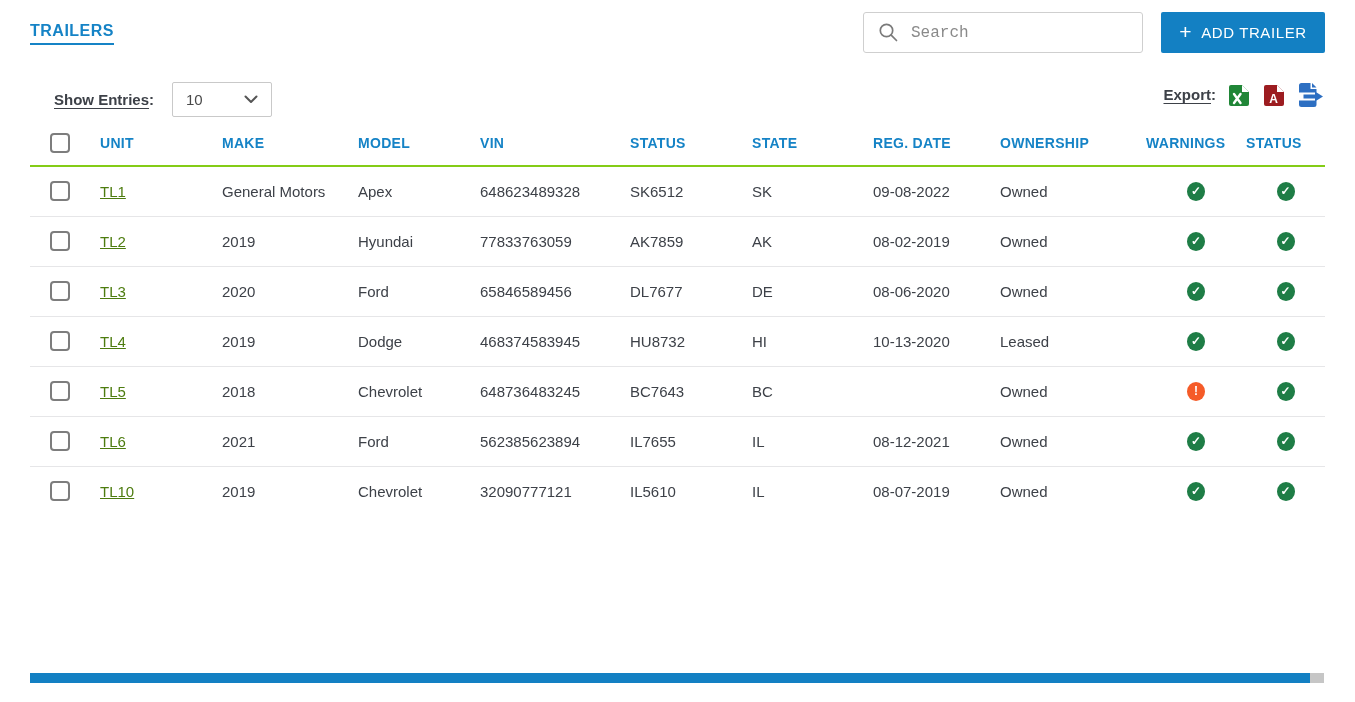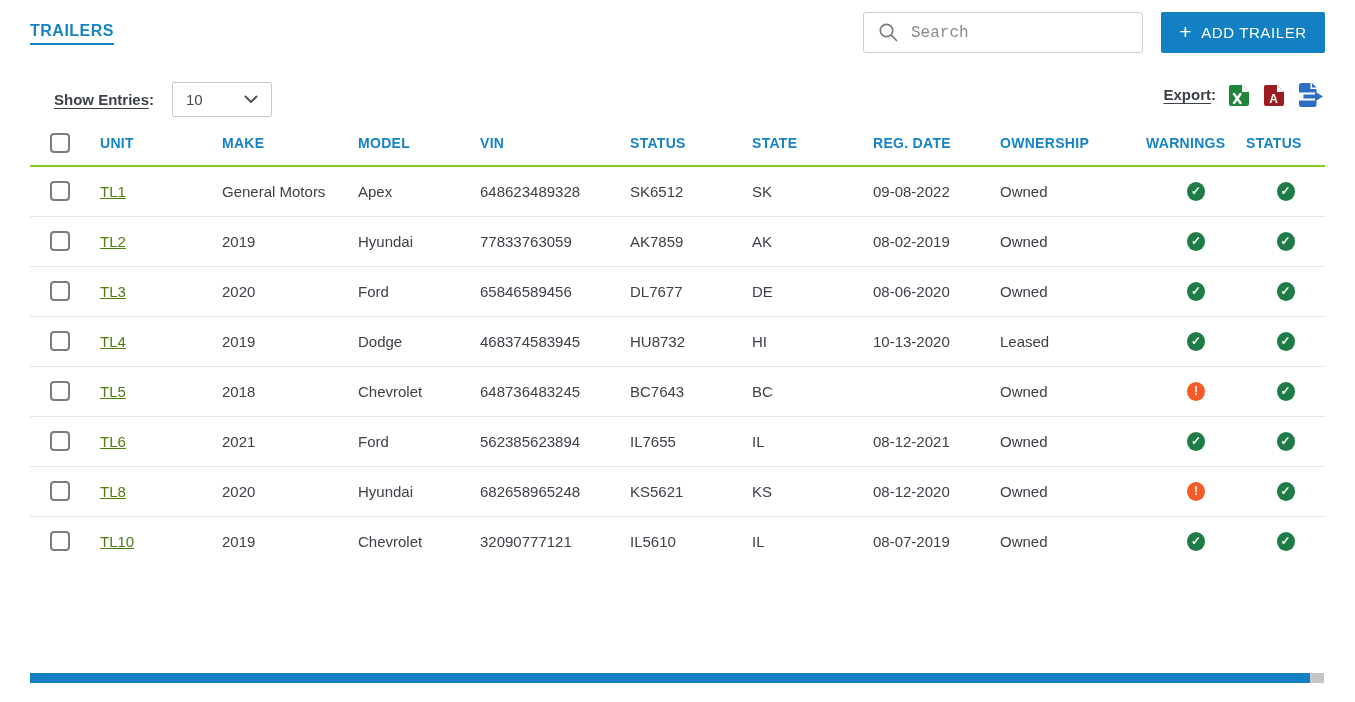--- a/index.html
+++ b/index.html
@@ -297,21 +297,6 @@
         <td class="c-check">
           <input type="checkbox" class="cbx" style="">
         </td>
-        <td><a class="unit-link" href="#">TL8</a></td>
-        <td>2020</td>
-        <td>Hyundai</td>
-        <td>682658965248</td>
-        <td>KS5621</td>
-        <td>KS</td>
-        <td>08-12-2020</td>
-        <td>Owned</td>
-        <td class="center"><span class="dot alert">!</span></td>
-        <td class="center"><span class="dot ok">✓</span></td>
-      </tr>
-      <tr>
-        <td class="c-check">
-          <input type="checkbox" class="cbx" style="">
-        </td>
         <td><a class="unit-link" href="#">TL10</a></td>
         <td>2019</td>
         <td>Chevrolet</td>

